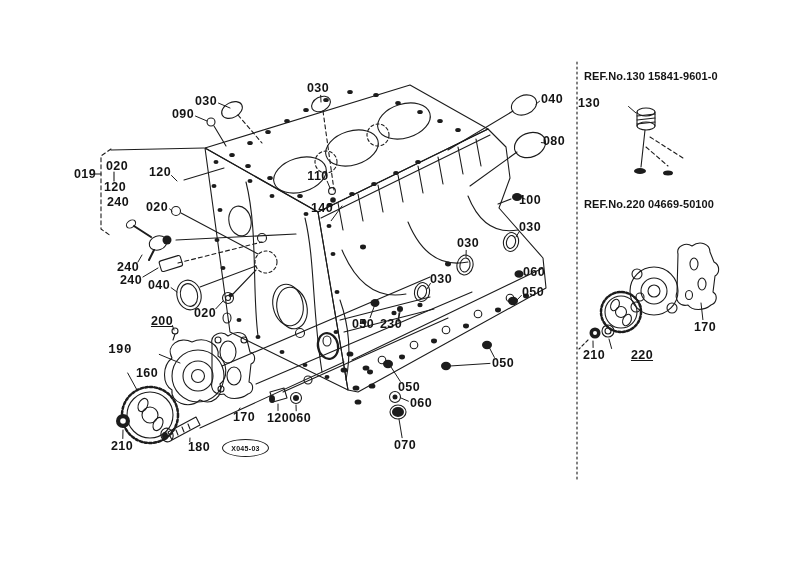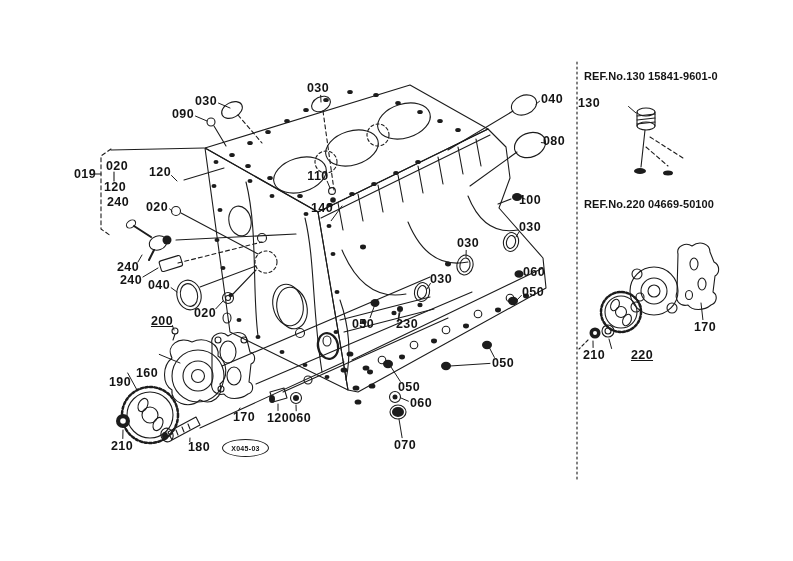--- a/index.html
+++ b/index.html
@@ -351,7 +351,7 @@
       <div class="callout" style="left: 147px; top: 373px;">160</div>
       <div class="callout" style="left: 120px; top: 382px;">190</div>
       <div class="callout" style="left: 363px; top: 324px;">050</div>
-      <div class="callout" style="left: 391px; top: 324px; margin-left: 16px;">230</div>
+      <div class="callout" style="left: 391px; top: 324px;">230</div>
       <div class="callout" style="left: 503px; top: 363px;">050</div>
       <div class="callout" style="left: 409px; top: 387px;">050</div>
       <div class="callout" style="left: 421px; top: 403px;">060</div>

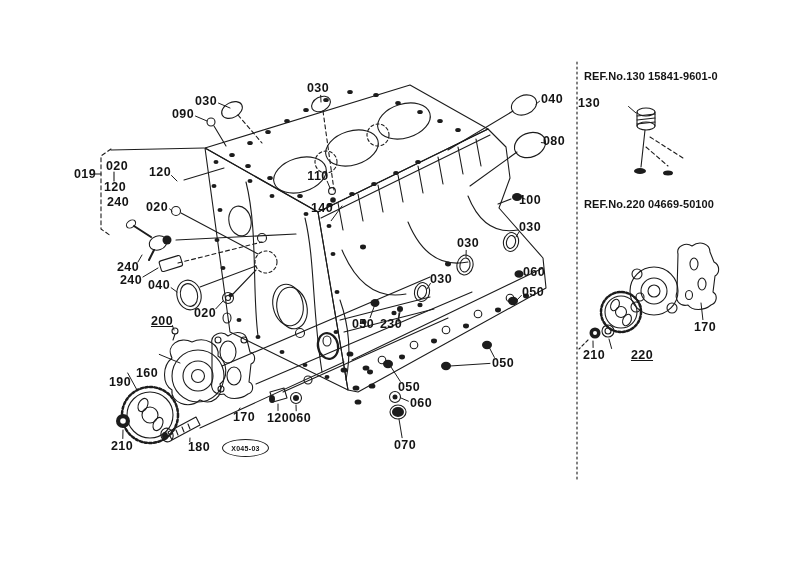--- a/index.html
+++ b/index.html
@@ -349,7 +349,7 @@
       <div class="callout" style="left: 205px; top: 313px;">020</div>
       <div class="callout" style="left: 162px; top: 321px; text-decoration: underline;">200</div>
       <div class="callout" style="left: 147px; top: 373px;">160</div>
-      <div class="callout" style="left: 120px; top: 382px;">190</div>
+      <div class="callout" style="left: 120px; top: 350px; font-family: Liberation Mono, monospace;">190</div>
       <div class="callout" style="left: 363px; top: 324px;">050</div>
       <div class="callout" style="left: 391px; top: 324px;">230</div>
       <div class="callout" style="left: 503px; top: 363px;">050</div>

